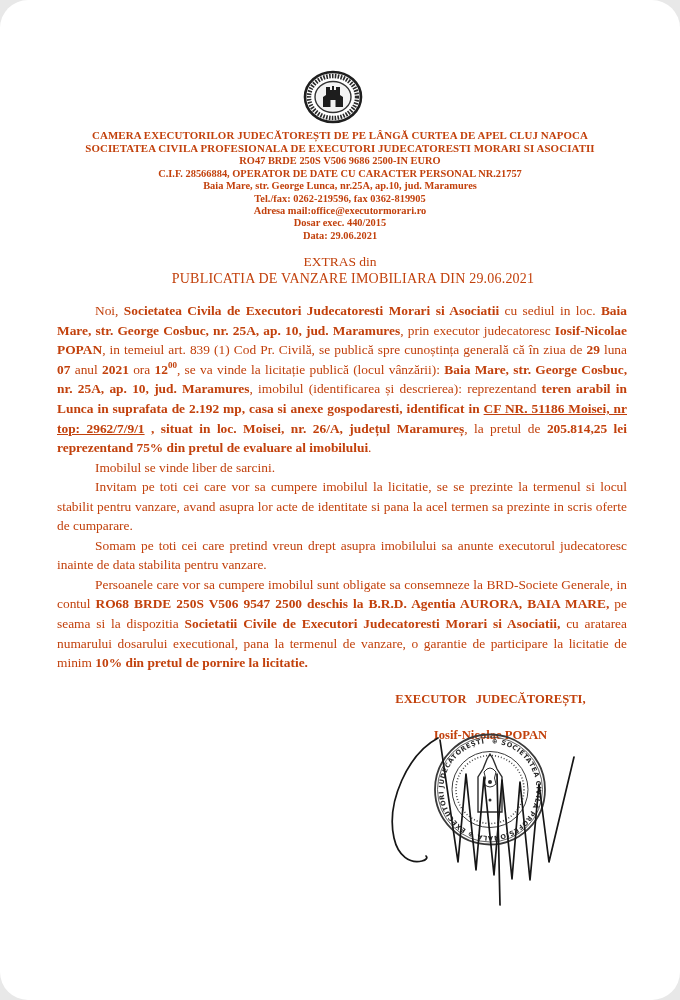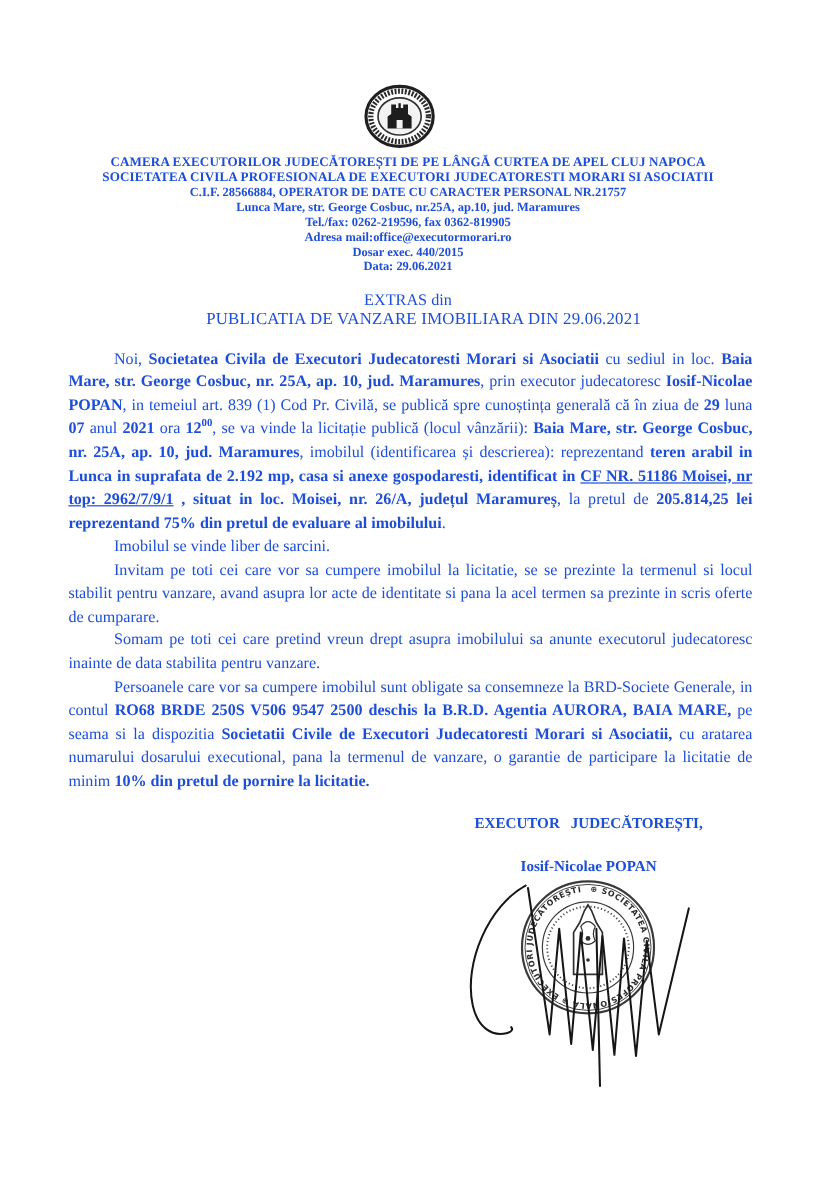--- a/index.html
+++ b/index.html
@@ -9,8 +9,9 @@
     margin:0 auto;
     background:#ffffff;
     font-family:"Liberation Serif", serif;
-    color:#1d4ed8;
+    color:#c2410c;
     overflow:hidden;
+    border-radius:28px;
   }
   
   .seal-row{display:flex;justify-content:center;padding-top:70px;margin-left:-14px;}

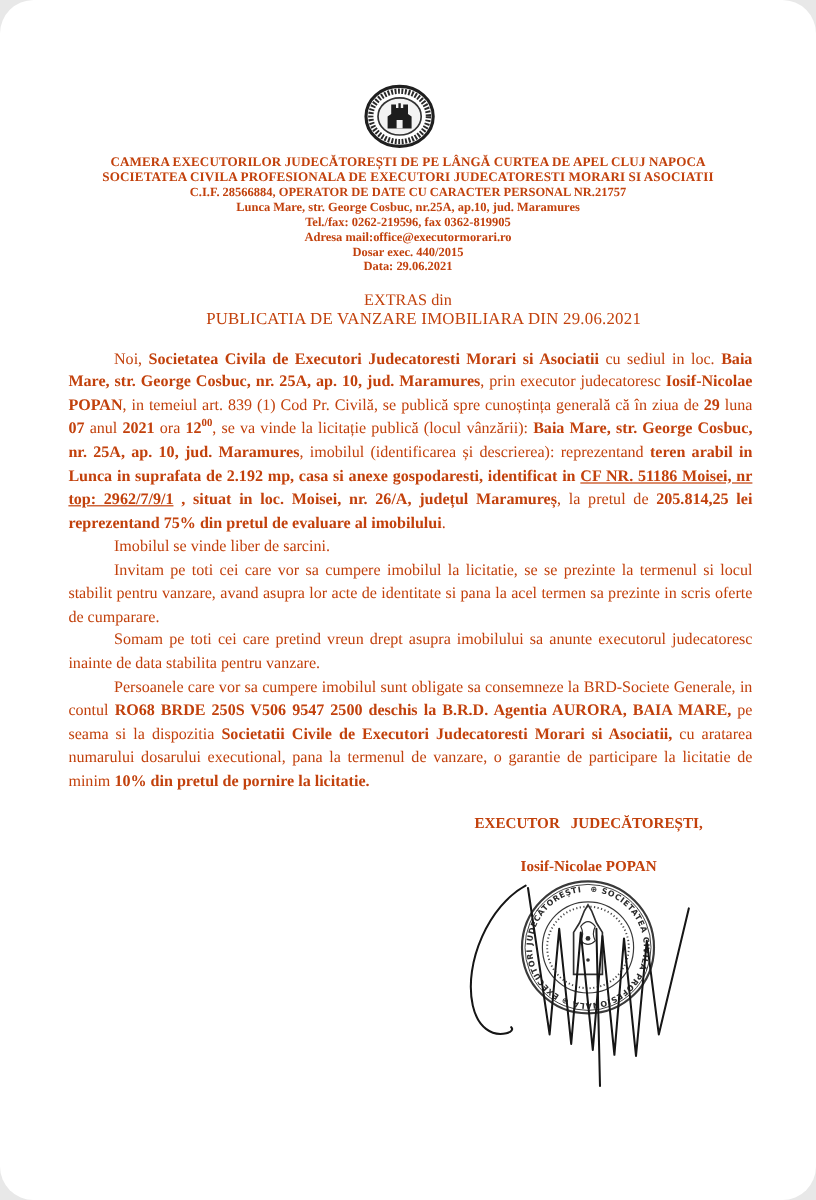--- a/index.html
+++ b/index.html
@@ -55,6 +55,7 @@
   <div class="header-lines">
     <div class="hl big">CAMERA EXECUTORILOR JUDECĂTOREȘTI DE PE LÂNGĂ CURTEA DE APEL CLUJ NAPOCA</div>
     <div class="hl big">SOCIETATEA CIVILA PROFESIONALA DE EXECUTORI JUDECATORESTI MORARI SI ASOCIATII</div>
+    <div class="hl">RO47 BRDE 250S V506 9686 2500-IN EURO</div>
     <div class="hl">C.I.F.  28566884, OPERATOR DE DATE CU CARACTER PERSONAL NR.21757</div>
     <div class="hl">Lunca Mare, str. George Cosbuc, nr.25A, ap.10, jud. Maramures</div>
     <div class="hl">Tel./fax: 0262-219596,  fax 0362-819905</div>

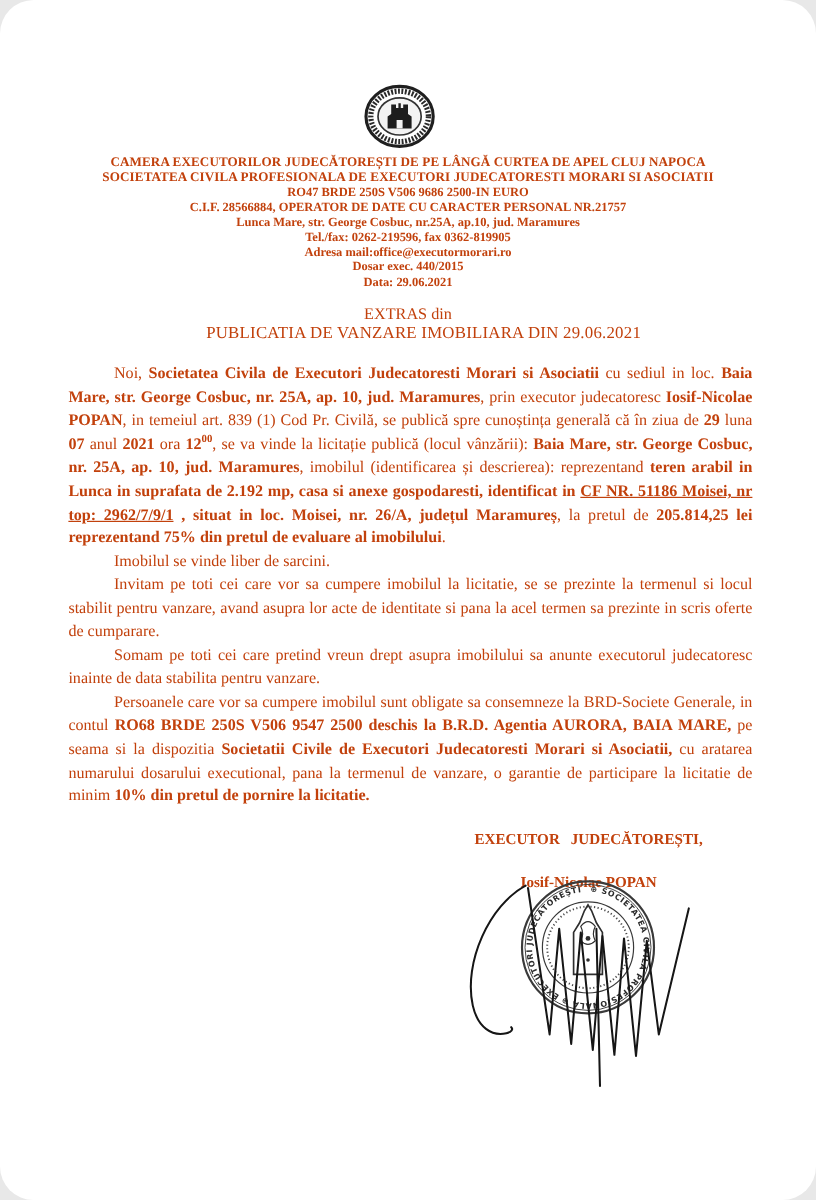--- a/index.html
+++ b/index.html
@@ -57,7 +57,7 @@
     <div class="hl big">SOCIETATEA CIVILA PROFESIONALA DE EXECUTORI JUDECATORESTI MORARI SI ASOCIATII</div>
     <div class="hl">RO47 BRDE 250S V506 9686 2500-IN EURO</div>
     <div class="hl">C.I.F.  28566884, OPERATOR DE DATE CU CARACTER PERSONAL NR.21757</div>
-    <div class="hl">Lunca Mare, str. George Cosbuc, nr.25A, ap.10, jud. Maramures</div>
+    <div class="hl">Baia Mare, str. George Lunca, nr.25A, ap.10, jud. Maramures</div>
     <div class="hl">Tel./fax: 0262-219596,  fax 0362-819905</div>
     <div class="hl">Adresa mail:office@executormorari.ro</div>
     <div class="hl">Dosar exec. 440/2015</div>

